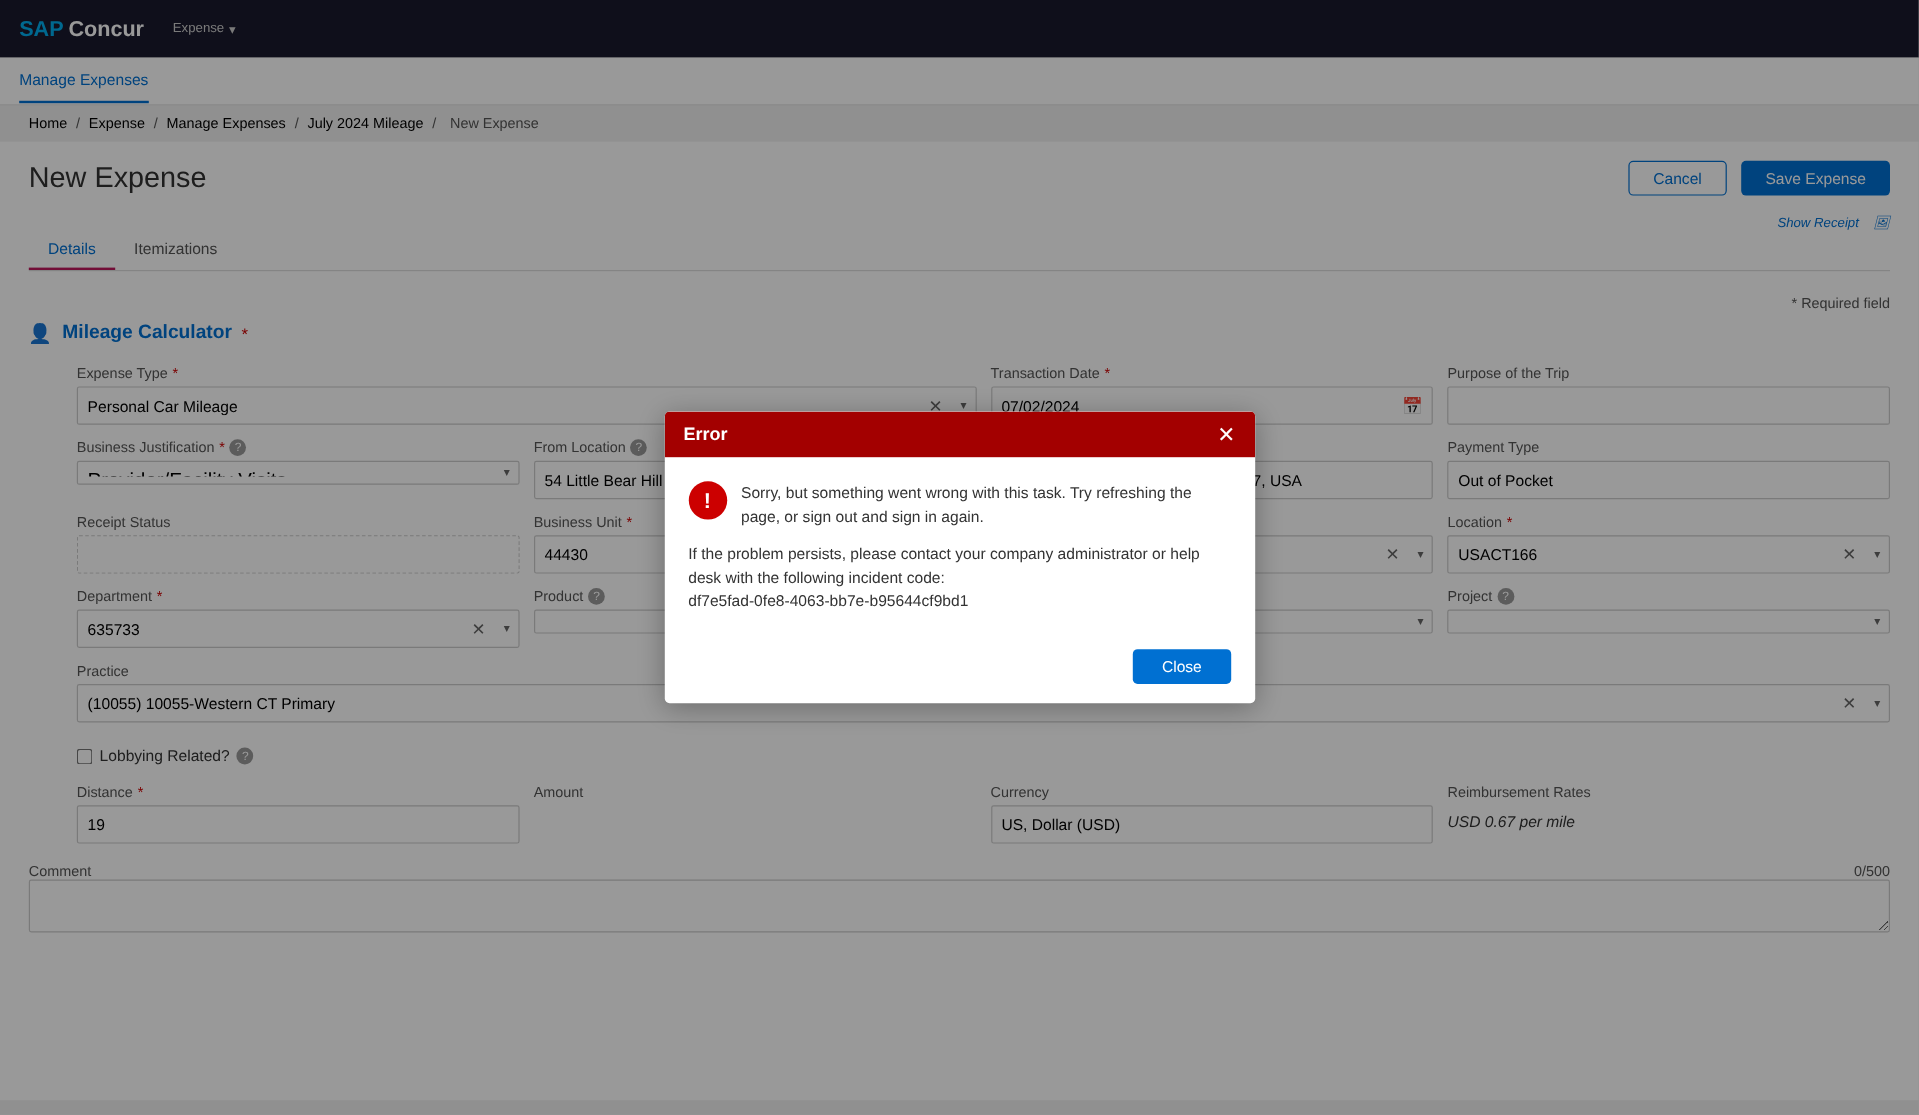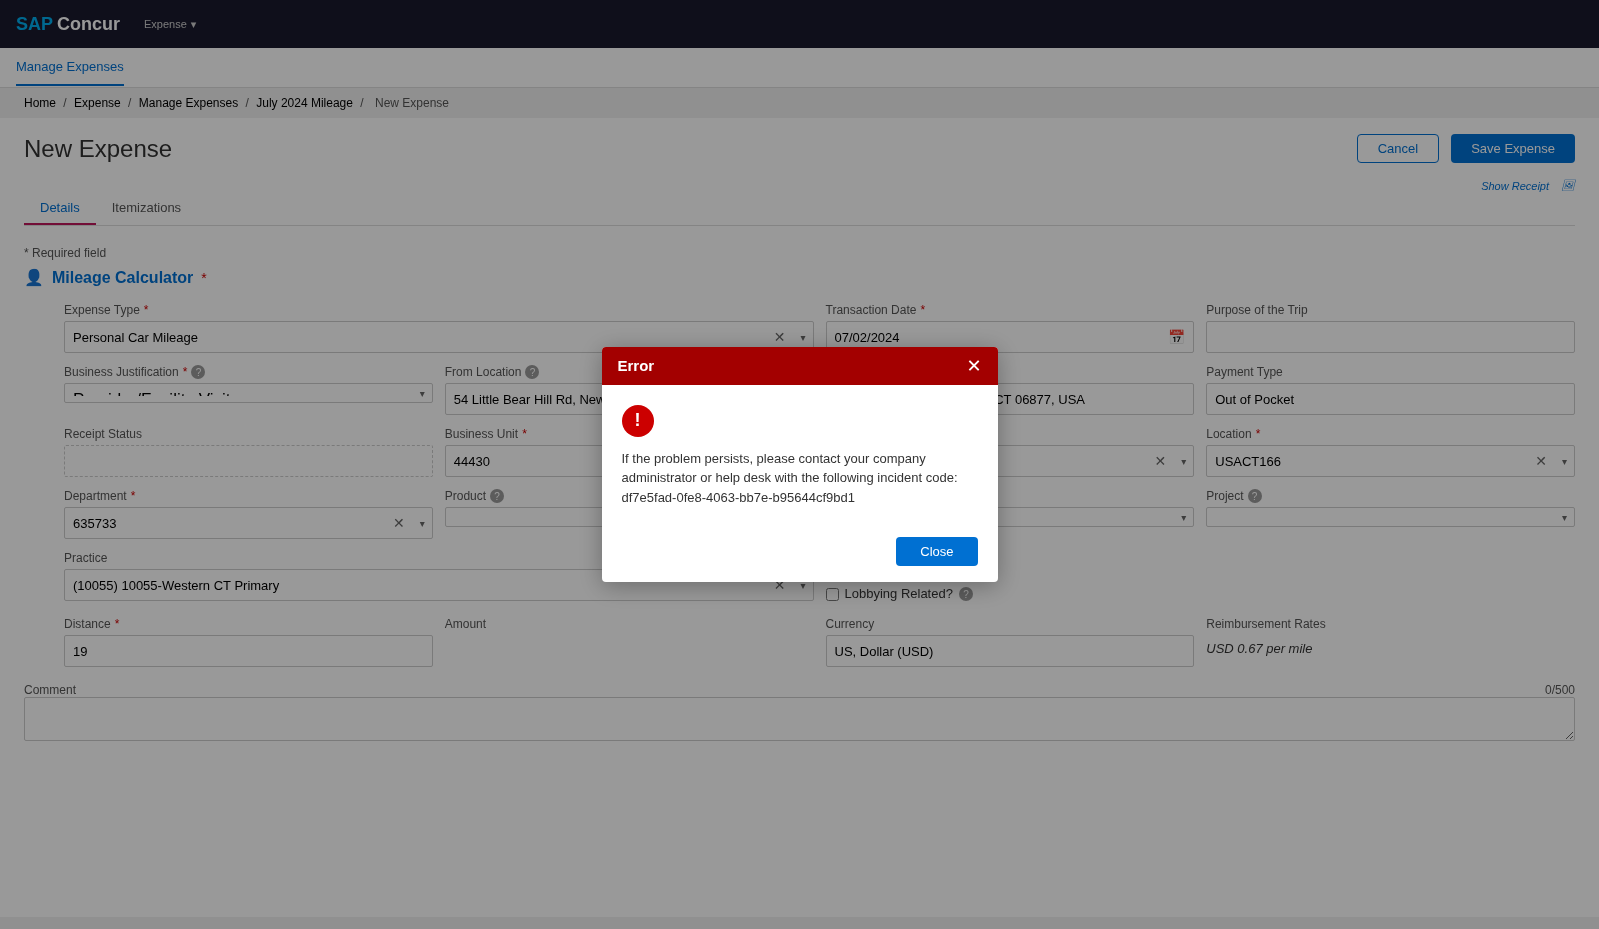--- a/index.html
+++ b/index.html
@@ -154,7 +154,7 @@
       font-size: 14px;
     }
     .required-note {
-      text-align: left;
+      text-align: right;
       font-size: 12px;
       color: #555;
       margin-bottom: 8px;

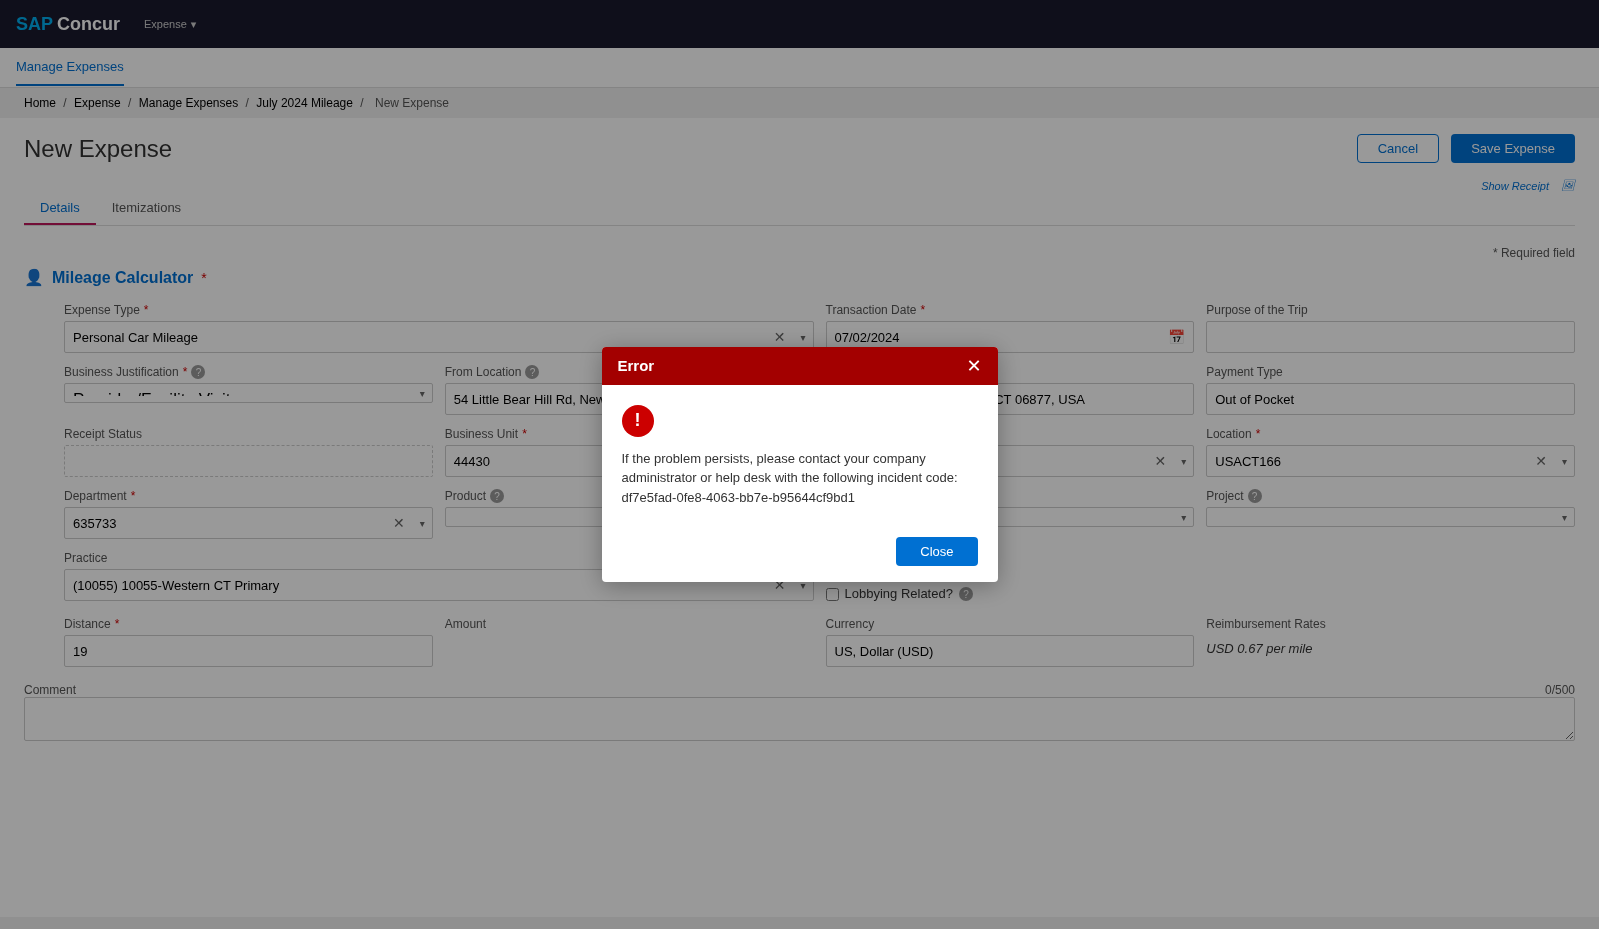--- a/index.html
+++ b/index.html
@@ -291,7 +291,7 @@
     .modal {
       background: white;
       border-radius: 4px;
-      width: 396px;
+      width: 492px;
       box-shadow: 0 4px 24px rgba(0,0,0,0.3);
       overflow: hidden;
     }

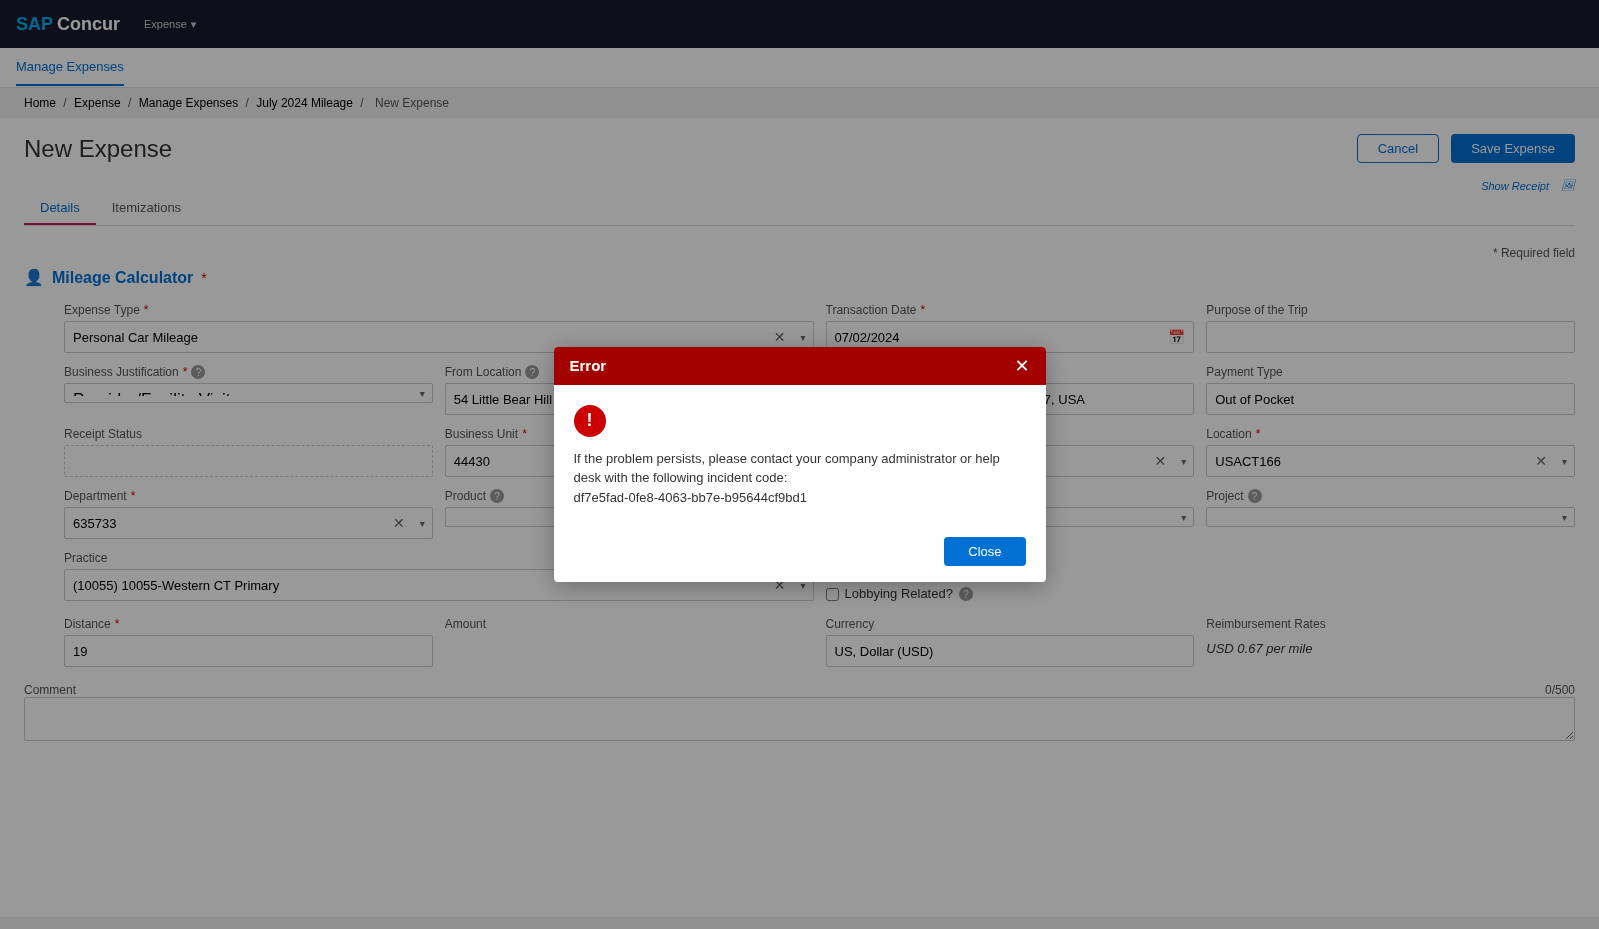--- a/index.html
+++ b/index.html
@@ -648,6 +648,7 @@
     <div class="modal-body">
       <div class="modal-error-row">
         <div class="error-icon">!</div>
+        <div class="modal-message">Sorry, but something went wrong with this task. Try refreshing the page, or sign out and sign in again.</div>
       </div>
       <div class="modal-detail">
         <span>If the problem persists, please contact your company administrator or help desk with the following incident code:</span>

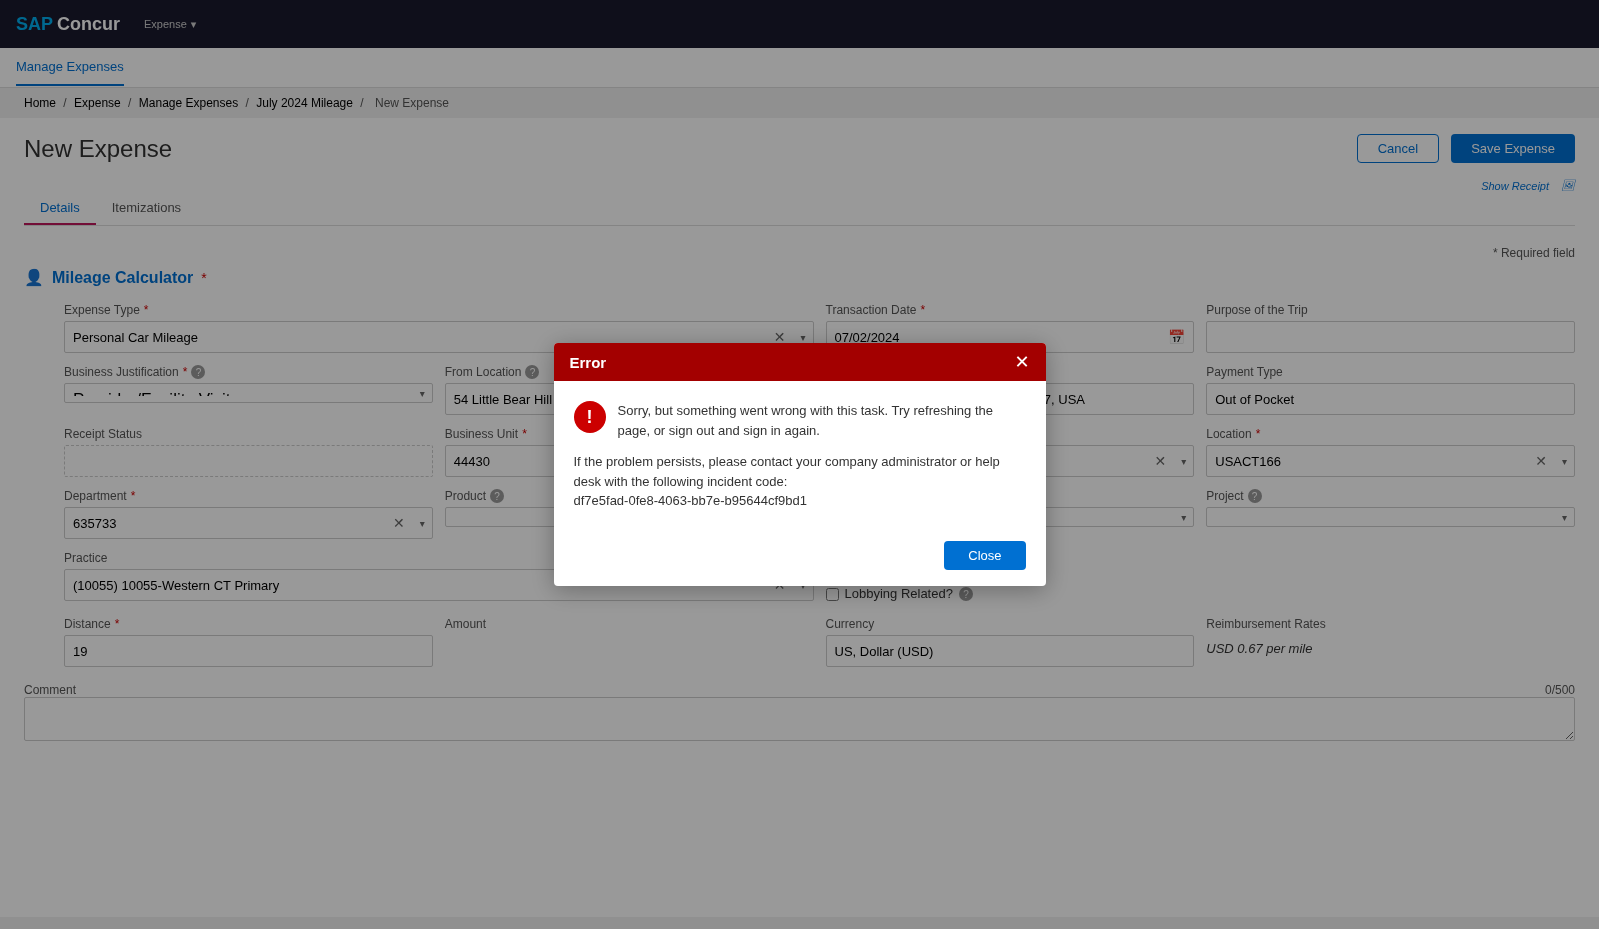--- a/index.html
+++ b/index.html
@@ -591,7 +591,7 @@
     </div>
   </div>
 
-  <div class="form-row" style="grid-template-columns: 1fr 1fr; align-items: end;">
+  <div class="form-row" style="grid-template-columns: 1fr; align-items: end;">
     <div class="form-group">
       <div class="form-label">Practice</div>
       <div class="input-clear-wrapper">

